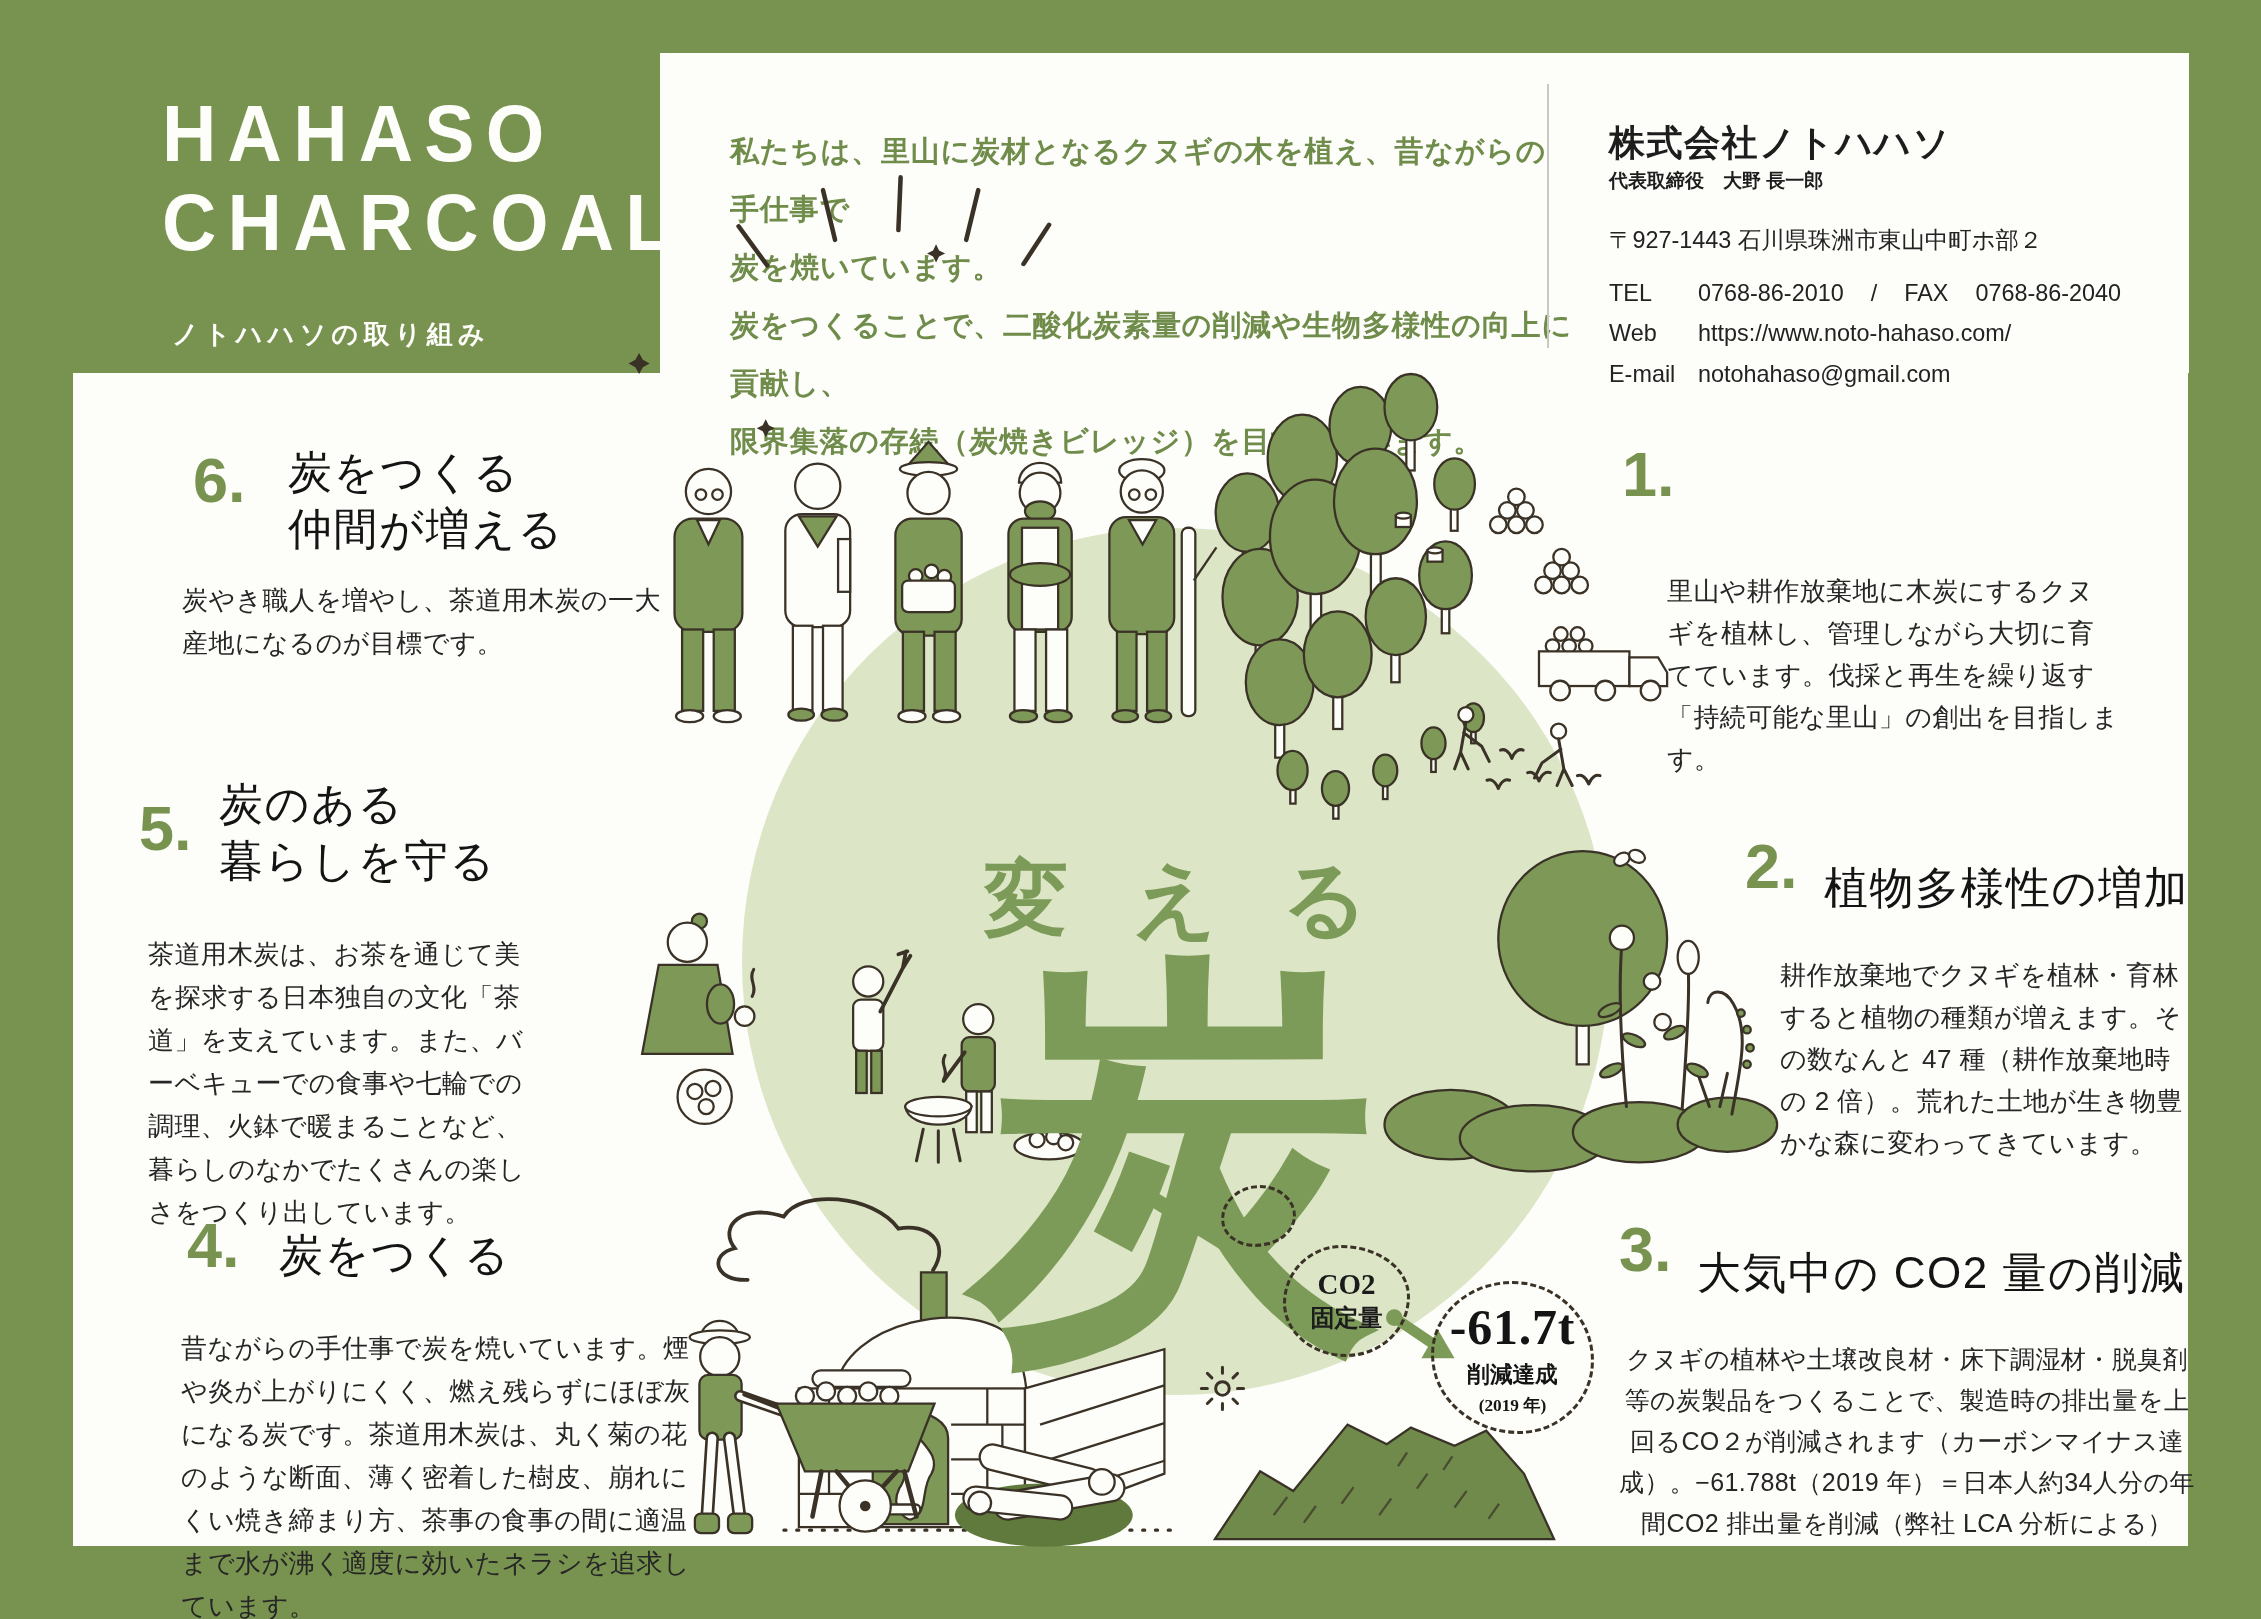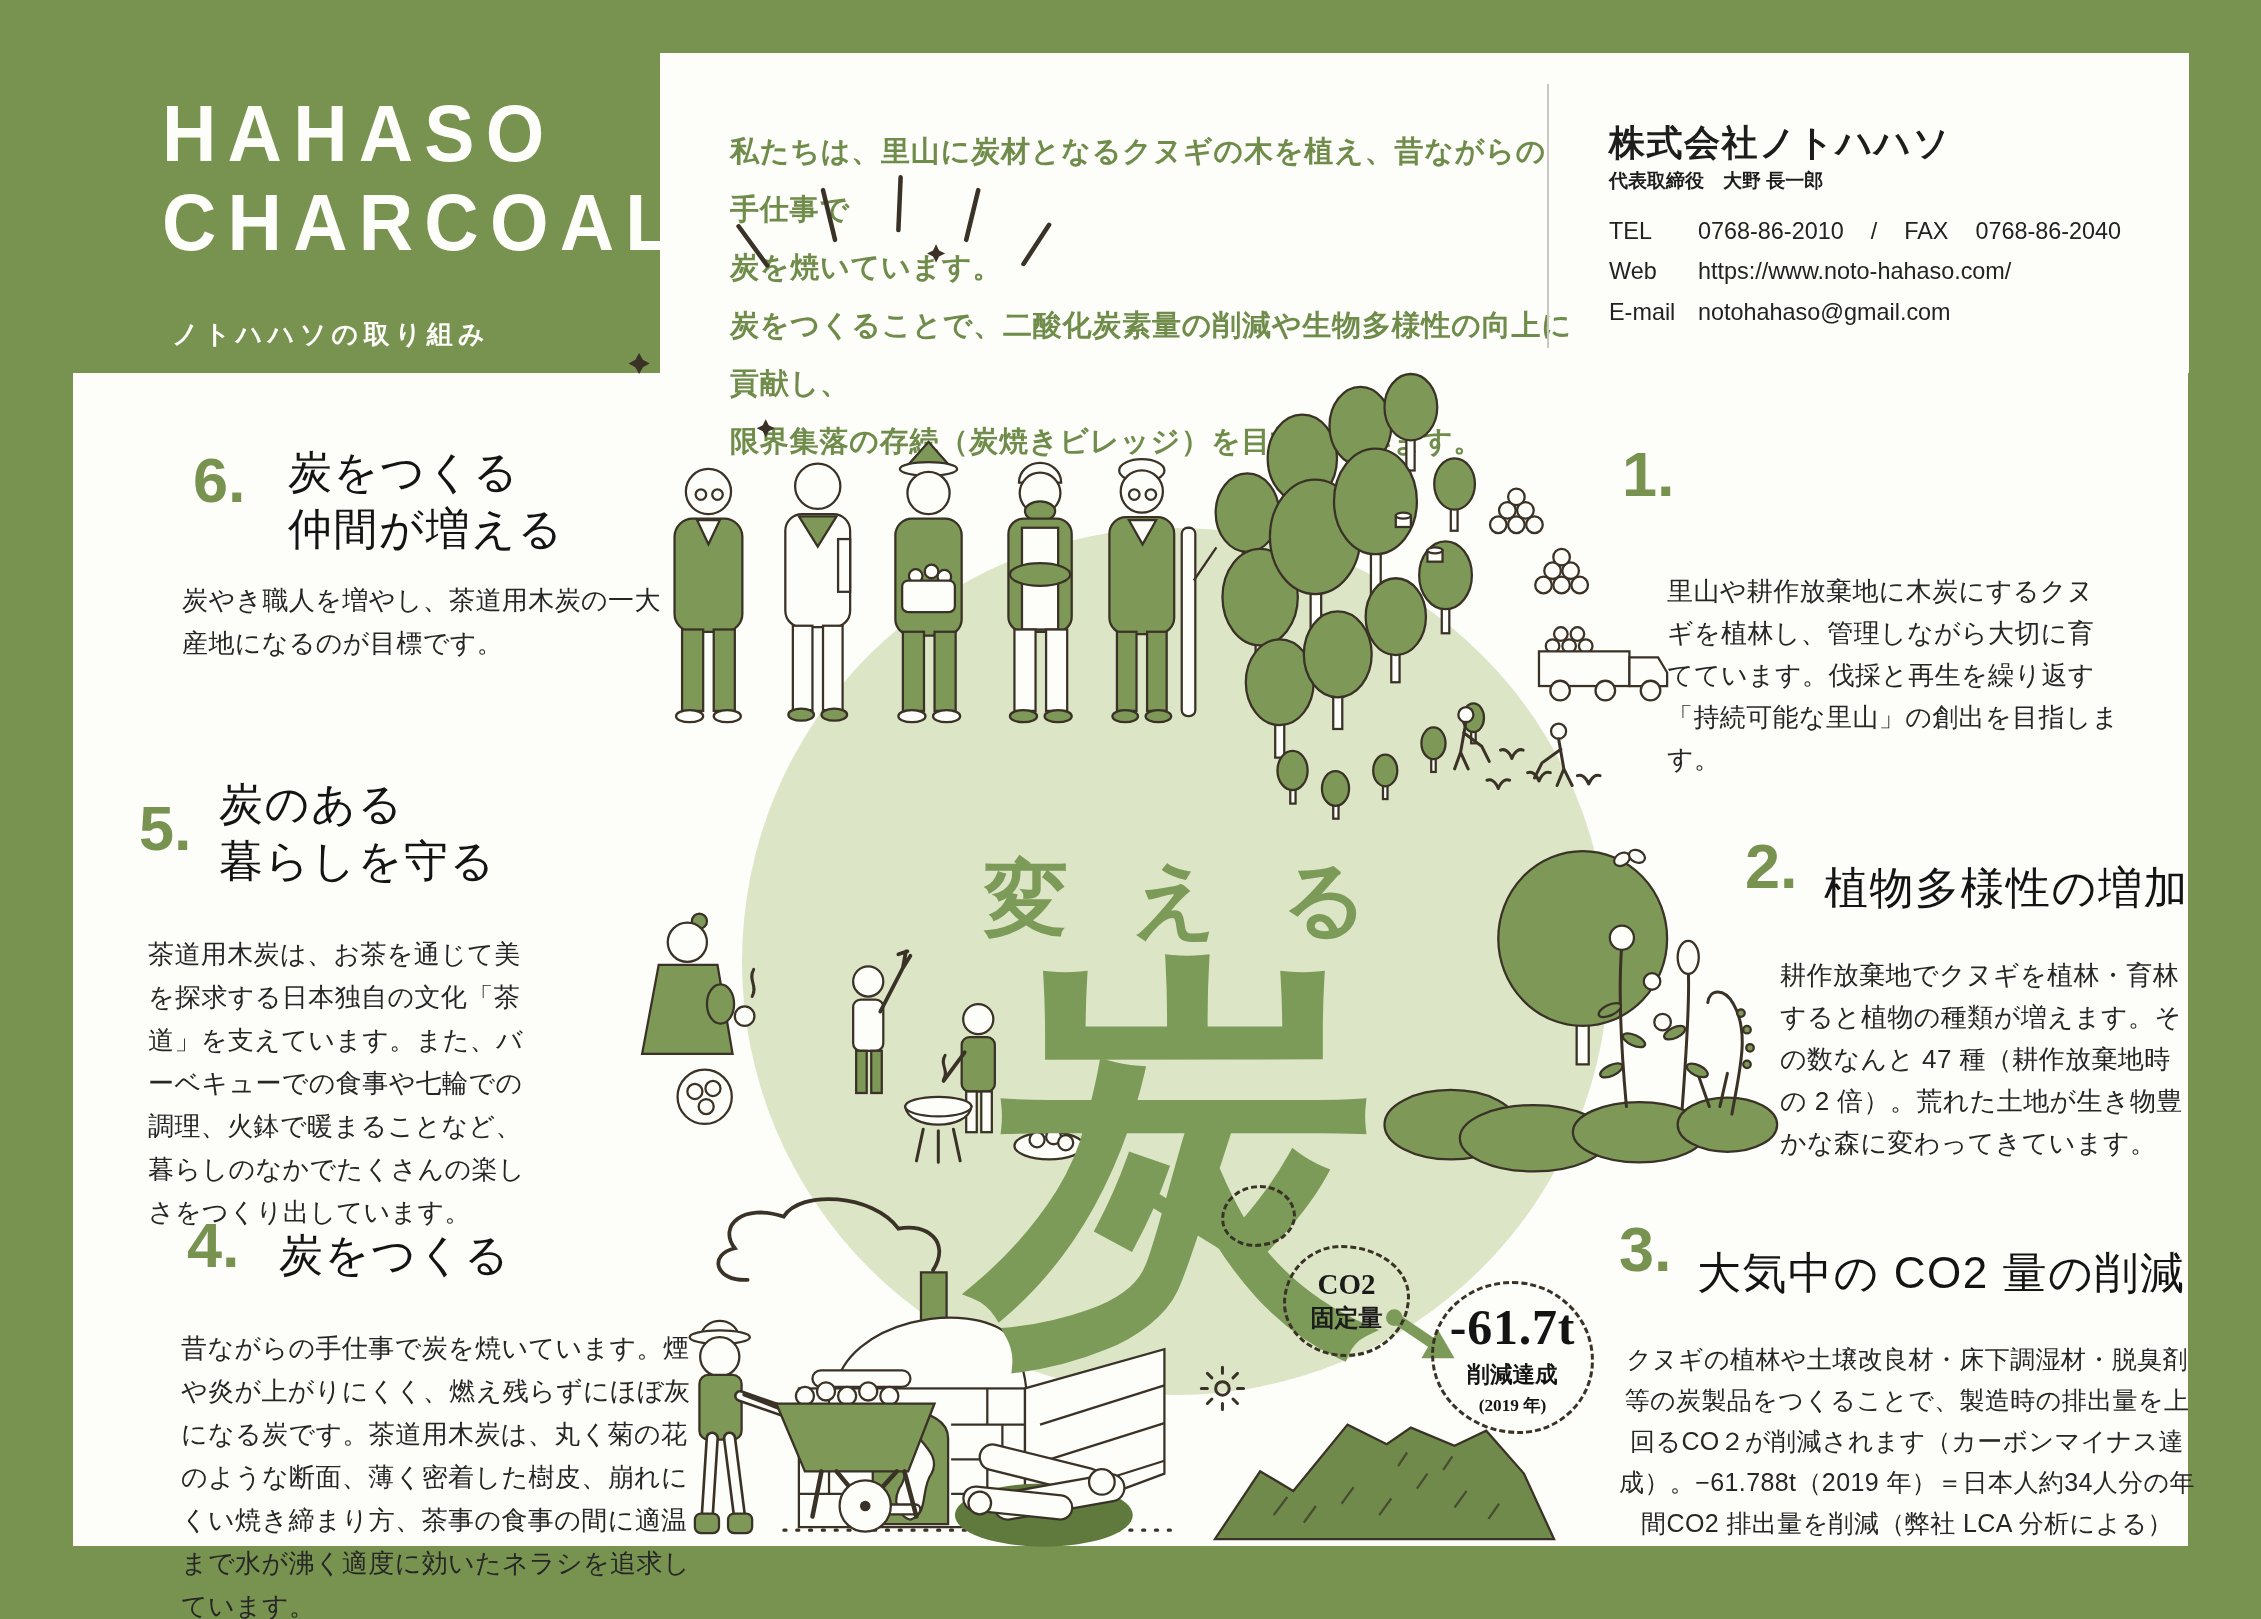--- a/index.html
+++ b/index.html
@@ -75,6 +75,7 @@
   <div class="abs company">
     <div class="co-name">株式会社ノトハハソ</div>
     <div class="co-rep">代表取締役　大野 長一郎</div>
+    <div class="co-addr">〒927-1443 石川県珠洲市東山中町ホ部２</div>
     <div class="co-row">
       <span class="lbl">TEL</span>
       <span>0768-86-2010</span>

